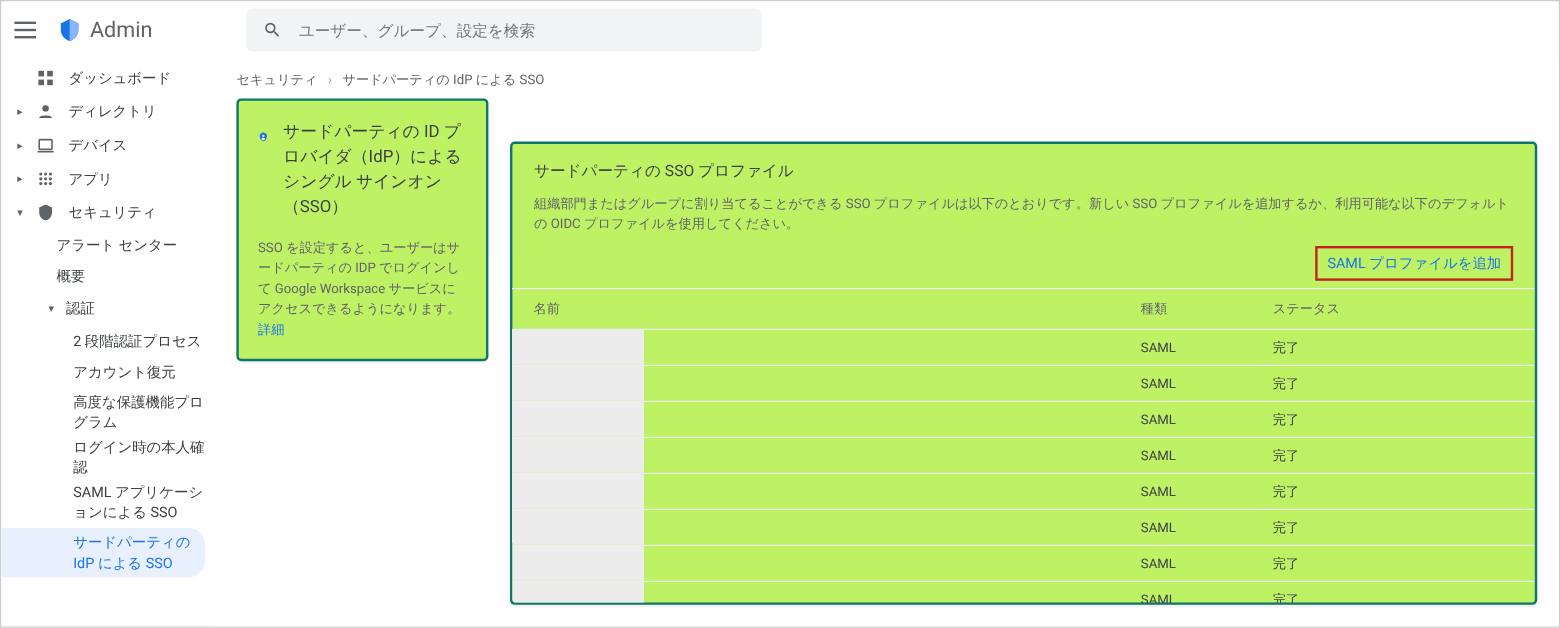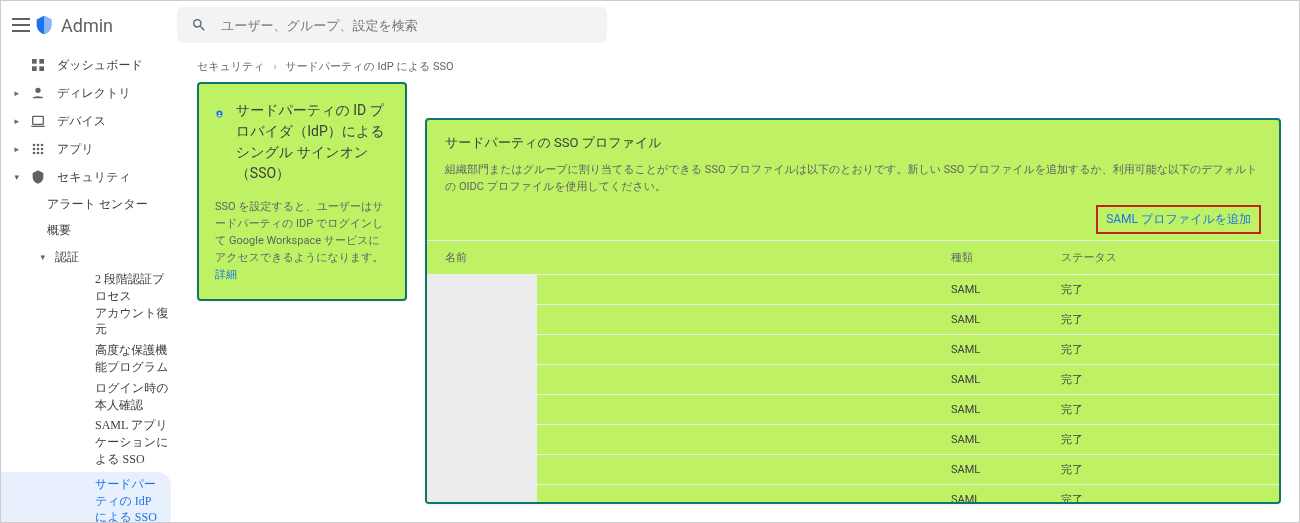--- a/index.html
+++ b/index.html
@@ -5,7 +5,7 @@
 * { margin: 0; padding: 0; box-sizing: border-box; }
 body { font-family: 'Google Sans', Roboto, Arial, sans-serif; font-size: 13px; color: #3c4043; background: #fff; width: 1300px; height: 523px; overflow: hidden; border: 1px solid #ccc; }
 .container { display: flex; flex-direction: column; height: 100%; }
-.topbar { display: flex; align-items: center; height: 48px; padding: 0 8px; }
+.topbar { display: flex; align-items: center; height: 48px; padding: 0 8px; gap: 14px; }
 .hamburger { width: 24px; height: 24px; display: flex; flex-direction: column; justify-content: center; gap: 4px; padding: 0 3px; cursor: pointer; }
 .hamburger span { height: 2px; background: #5f6368; }
 .logo-wrap { display: flex; align-items: center; gap: 6px; }

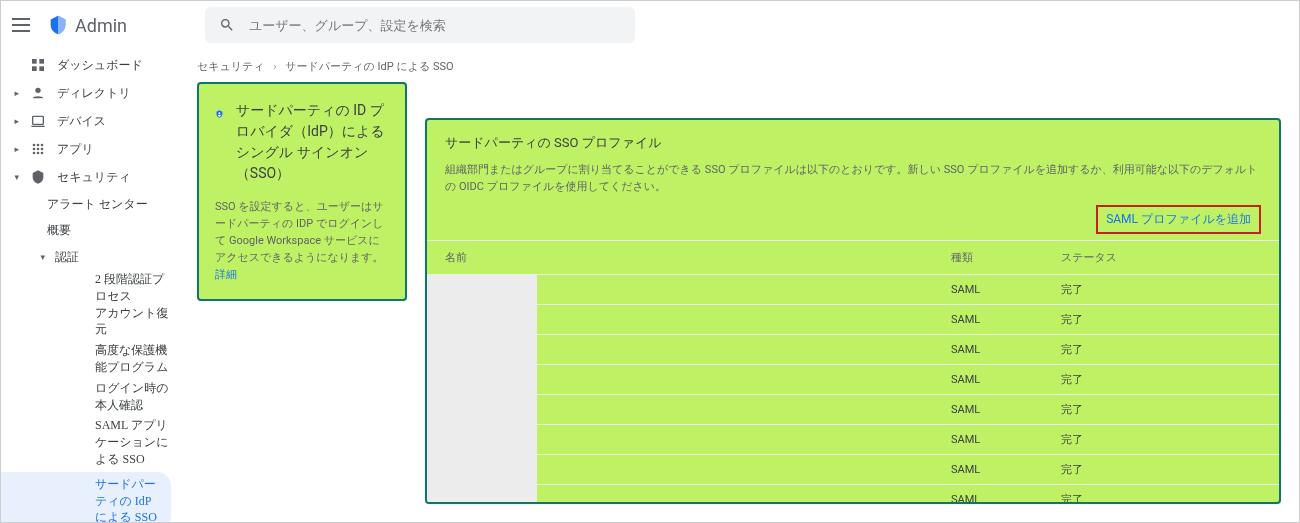--- a/index.html
+++ b/index.html
@@ -19,7 +19,7 @@
 .nav-item .chev { width: 8px; color: #5f6368; font-size: 9px; display:inline-block; }
 .nav-item .icon { width: 18px; height: 18px; display:flex; align-items:center; justify-content:center; }
 .nav-sub { padding-left: 46px; height: 26px; display:flex; align-items:center; cursor:pointer; }
-.nav-sub3 { padding-left: 94px; min-height: 26px; display:flex; align-items:center; cursor:pointer; padding-right:6px; line-height:1.4;font-family:Liberation Serif, serif; }
+.nav-sub3 { padding-left: 60px; min-height: 26px; display:flex; align-items:center; cursor:pointer; padding-right:6px; line-height:1.4; }
 .nav-sub3.active { color: #1a73e8; background: #e8f0fe; border-radius: 0 14px 14px 0; margin-right: 6px; }
 .nav-sub3.multi, .nav-sub.multi { padding-top:4px; padding-bottom:4px; }
 .content { flex: 1; display: flex; flex-direction: column; background: #fff; overflow: hidden; }

